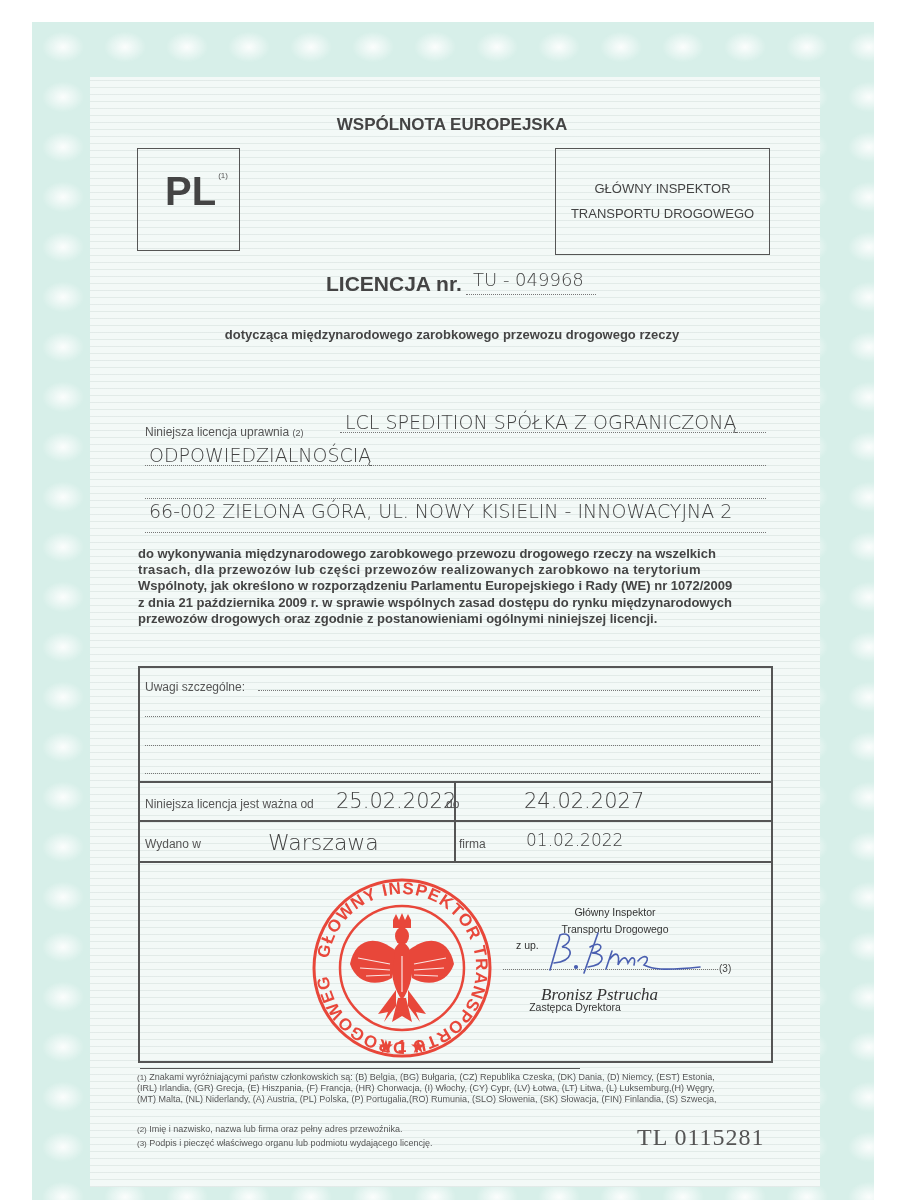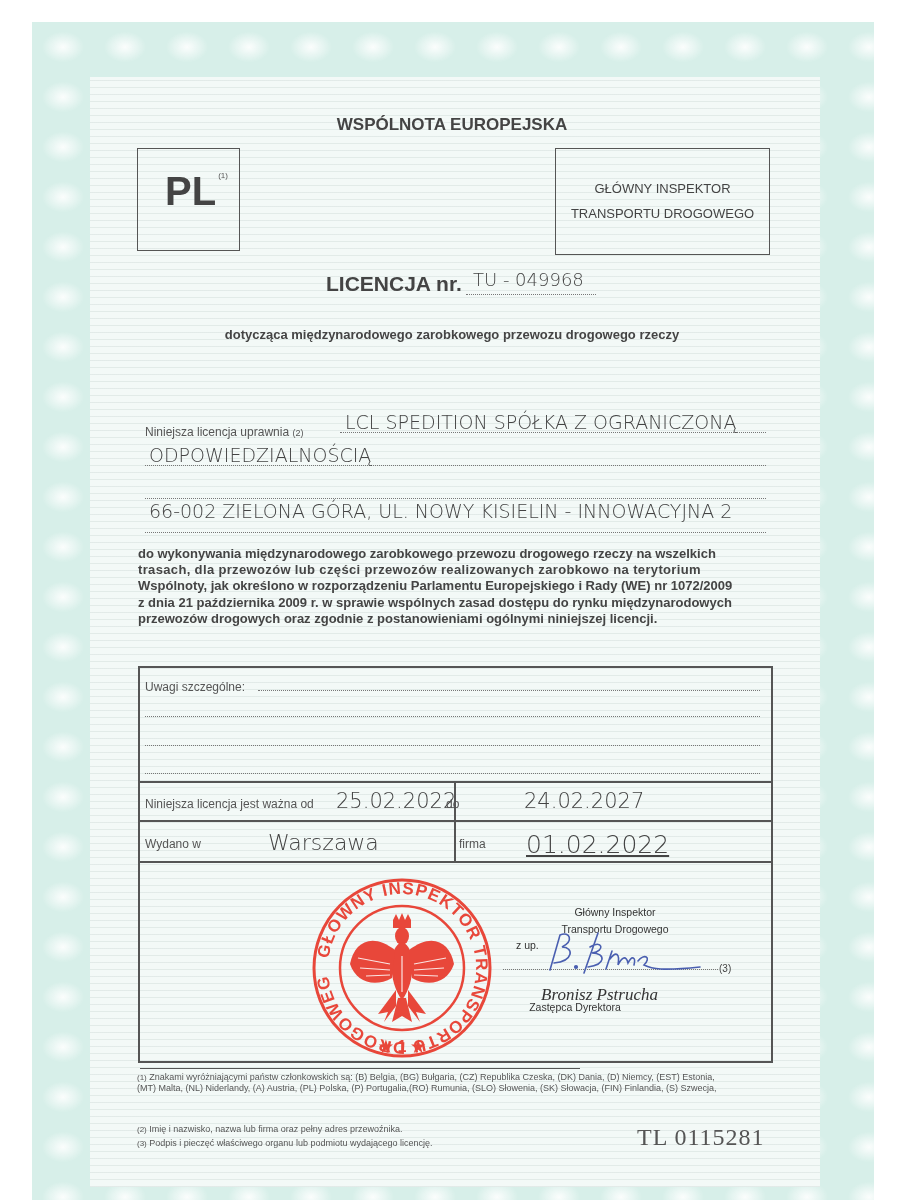--- a/index.html
+++ b/index.html
@@ -106,7 +106,7 @@
 <div class="abs label" style="left:145px;top:837px;font-size:12px;">Wydano w</div>
 <div class="abs hand" style="left:268px;top:830px;font-size:22px;">Warszawa</div>
 <div class="abs label" style="left:459px;top:837px;font-size:12px;">firma</div>
-<div class="abs hand" style="left:526px;top:830px;font-size:25px;text-decoration:underline;">01.02.2022</div>
+<div class="abs hand" style="left:526px;top:830px;font-size:17px;">01.02.2022</div>
 
 <div class="abs" style="left:292px;top:872px;width:220px;height:192px;">
   <svg width="220" height="192" viewBox="0 0 220 192">

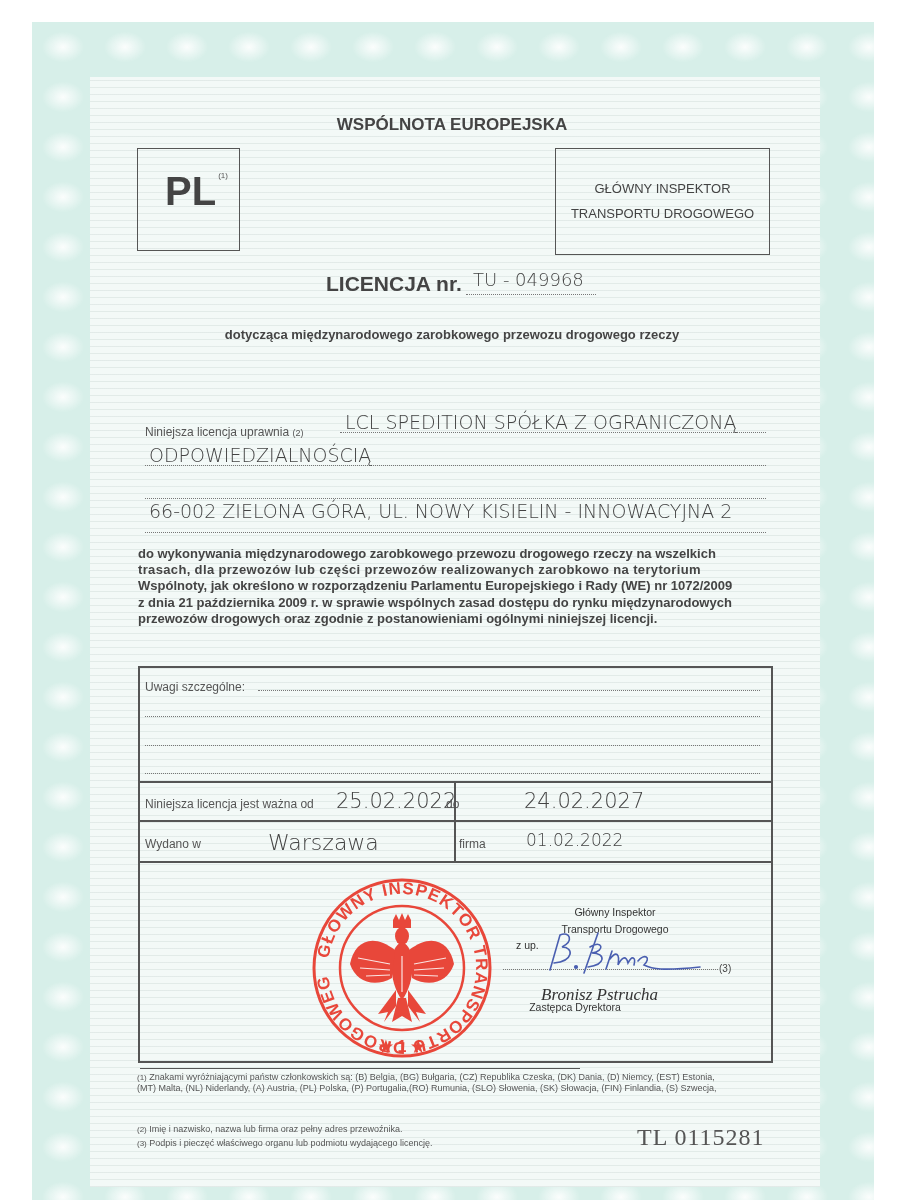--- a/index.html
+++ b/index.html
@@ -168,6 +168,7 @@
 
 <div class="abs foot" style="left:137px;top:1072px;width:640px;">
   <div><span style="font-size:8px;">(1)</span> <span>Znakami wyróżniającymi państw członkowskich są: (B) Belgia, (BG) Bułgaria, (CZ) Republika Czeska, (DK) Dania, (D) Niemcy, (EST) Estonia,</span></div>
+  <div>(IRL) Irlandia, (GR) Grecja, (E) Hiszpania, (F) Francja, (HR) Chorwacja, (I) Włochy, (CY) Cypr, (LV) Łotwa, (LT) Litwa, (L) Luksemburg,(H) Węgry,</div>
   <div>(MT) Malta, (NL) Niderlandy, (A) Austria, (PL) Polska, (P) Portugalia,(RO) Rumunia, (SLO) Słowenia, (SK) Słowacja, (FIN) Finlandia, (S) Szwecja,</div>
 </div>
 <div class="abs foot" style="left:137px;top:1124px;width:460px;">

